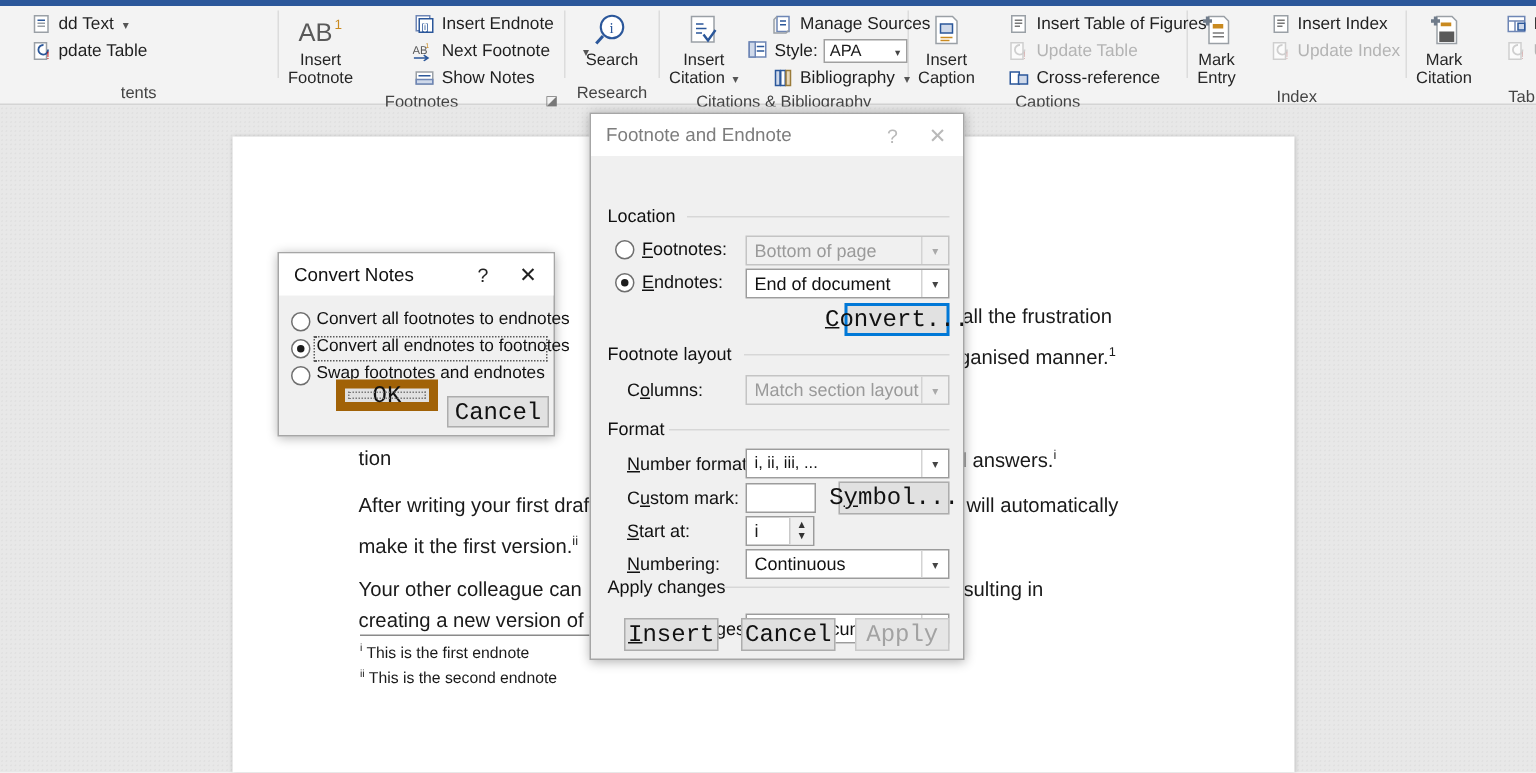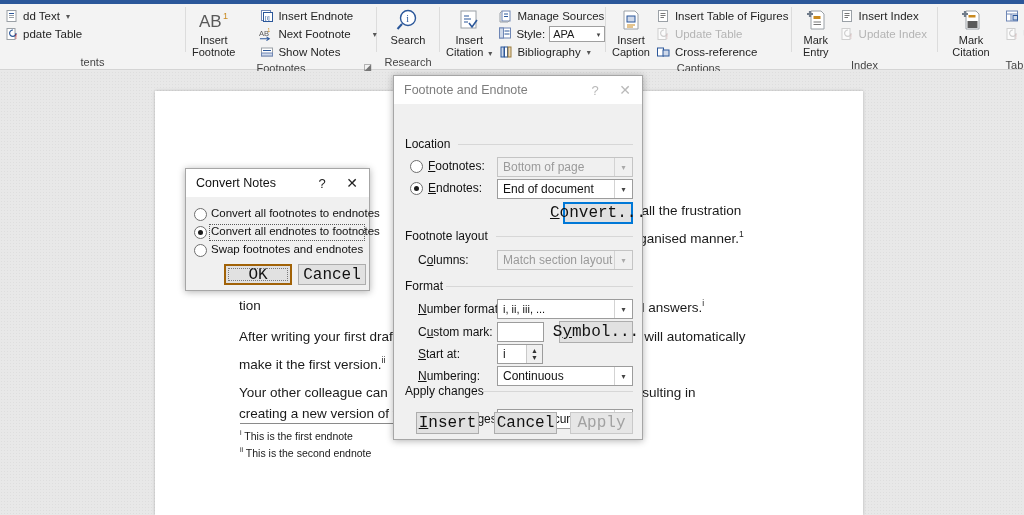--- a/index.html
+++ b/index.html
@@ -44,7 +44,7 @@
   .smallcol { display:flex; flex-direction:column; padding-top:1px; }
   .smallbtn {
     height:18px; display:flex; align-items:center; gap:4px;
-    padding:0 4px; font-size:11.5px; color:#1f1f1f; white-space:nowrap;
+    padding:0 20px; font-size:11.5px; color:#1f1f1f; white-space:nowrap;
   }
   .smallbtn.disabled { color:#b4b4b4; }
   .smallbtn .ic { width:15px; height:15px; flex:none; display:flex; align-items:center; justify-content:center; }

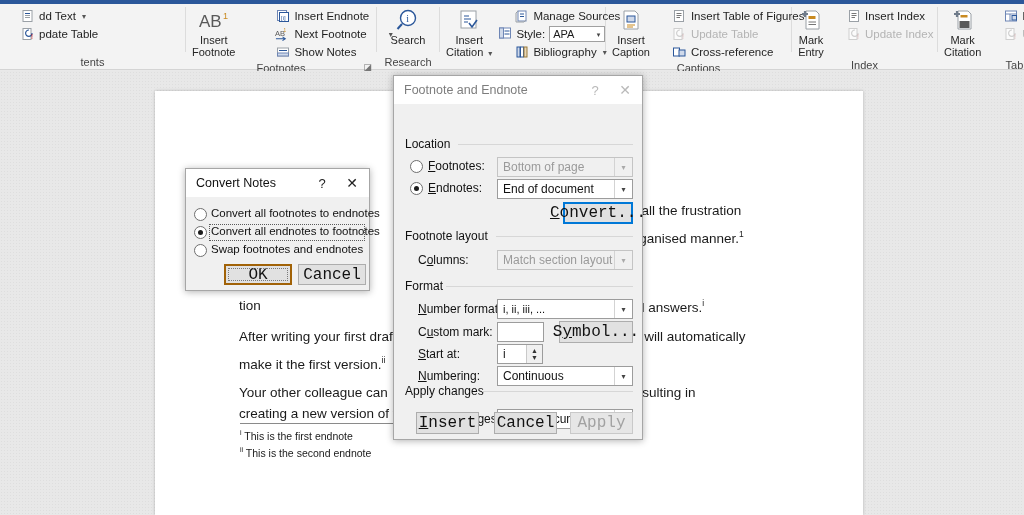--- a/index.html
+++ b/index.html
@@ -318,6 +318,7 @@
           </div>
         </div>
       </div>
+      <div class="rgroup-name">Citations &amp; Bibliography</div>
     </div>
 
     <div class="rgroup-sep"></div>

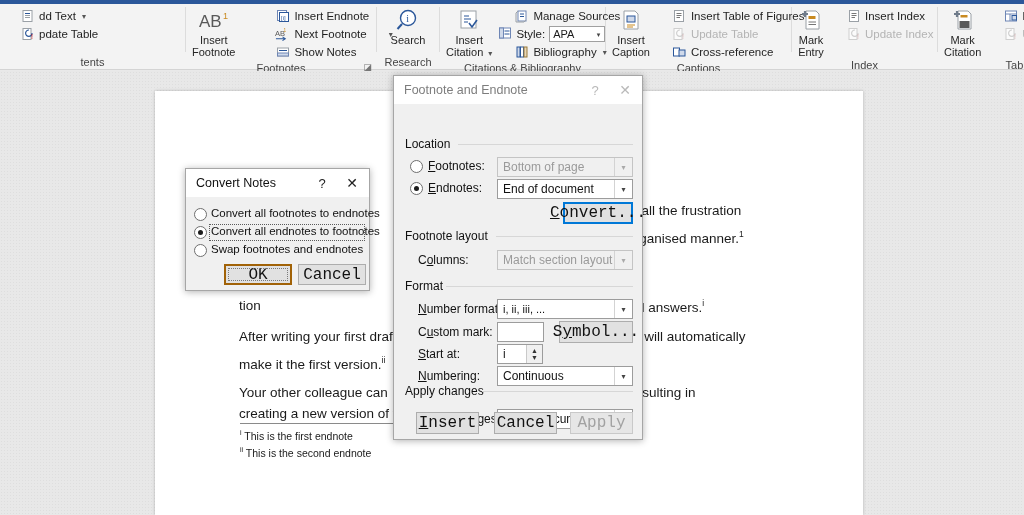--- a/index.html
+++ b/index.html
@@ -611,7 +611,7 @@
     <div class="radio" style="left:8px; top:47px"></div>
     <div class="lbl" style="left:25px; top:46px; font-size:11.5px">Swap footnotes and endnotes</div>
 
-    <div class="btn" style="left:38px; top:67px; width:68px; height:21px; border:2px solid #a16207">
+    <div class="btn" style="left:38px; top:56px; width:68px; height:21px; border:6px solid #a16207">
       <span class="fr"></span>
       <span>OK</span>
     </div>

